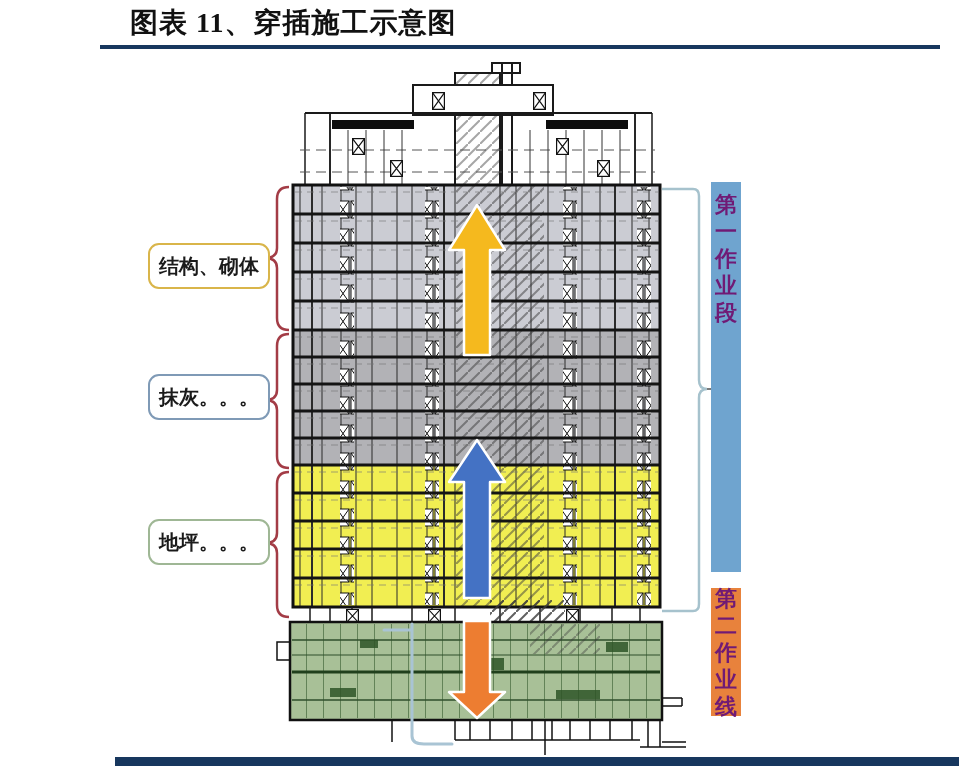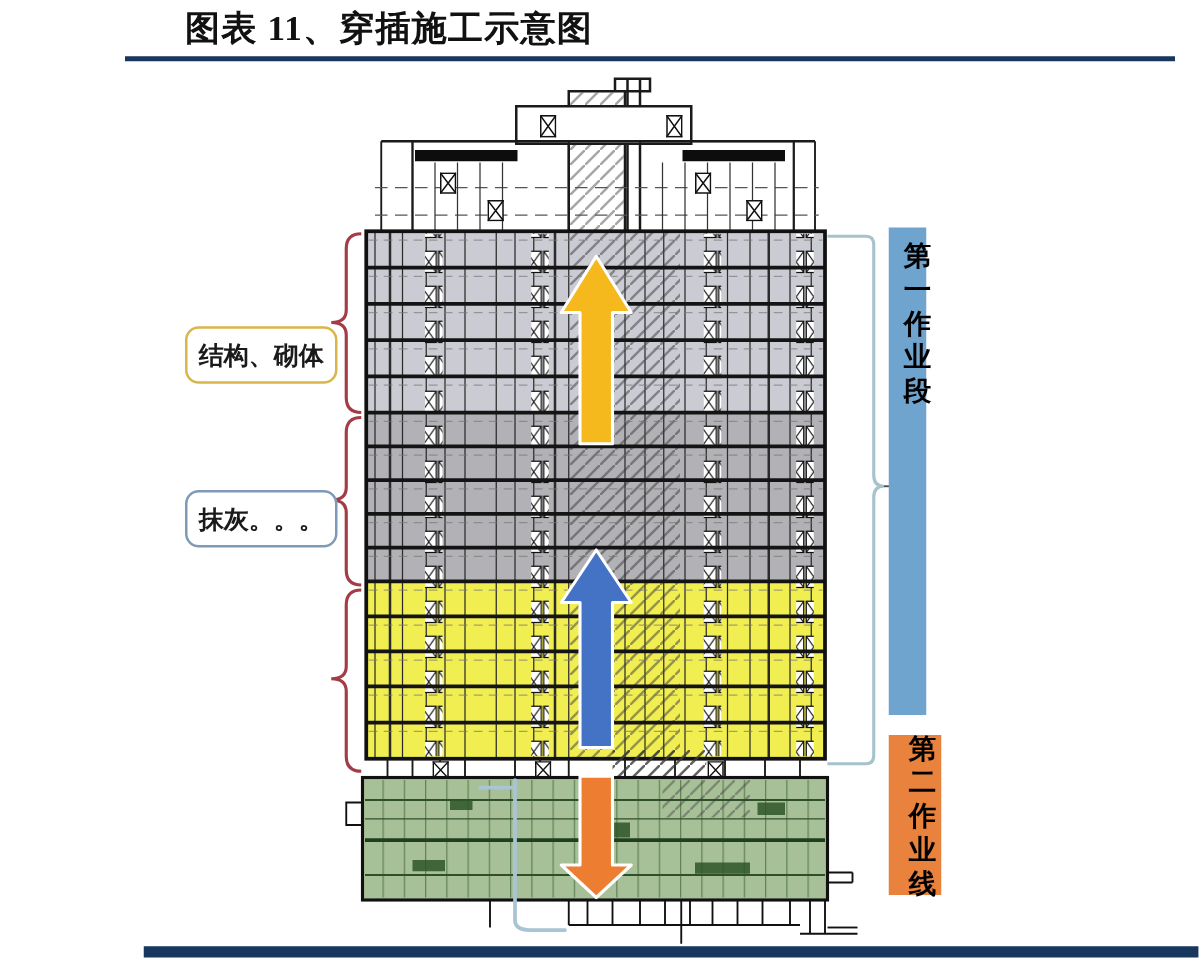--- a/index.html
+++ b/index.html
@@ -6,7 +6,7 @@
   .page{position:relative;width:959px;height:768px;background:#fff;overflow:hidden;
         font-family:"Liberation Sans",sans-serif;}
   
-  .fig-title{position:absolute;left:148px;top:4px;margin:0;font-size:28px;font-weight:bold;
+  .fig-title{position:absolute;left:130px;top:4px;margin:0;font-size:28px;font-weight:bold;
              color:#111;font-family:"Liberation Serif","DejaVu Serif",serif;letter-spacing:1px;}
   .title-rule{position:absolute;left:100px;top:45px;width:840px;height:4px;background:#17375e;}
   .bottom-rule{position:absolute;left:115px;top:757px;width:844px;height:9px;background:#17375e;}

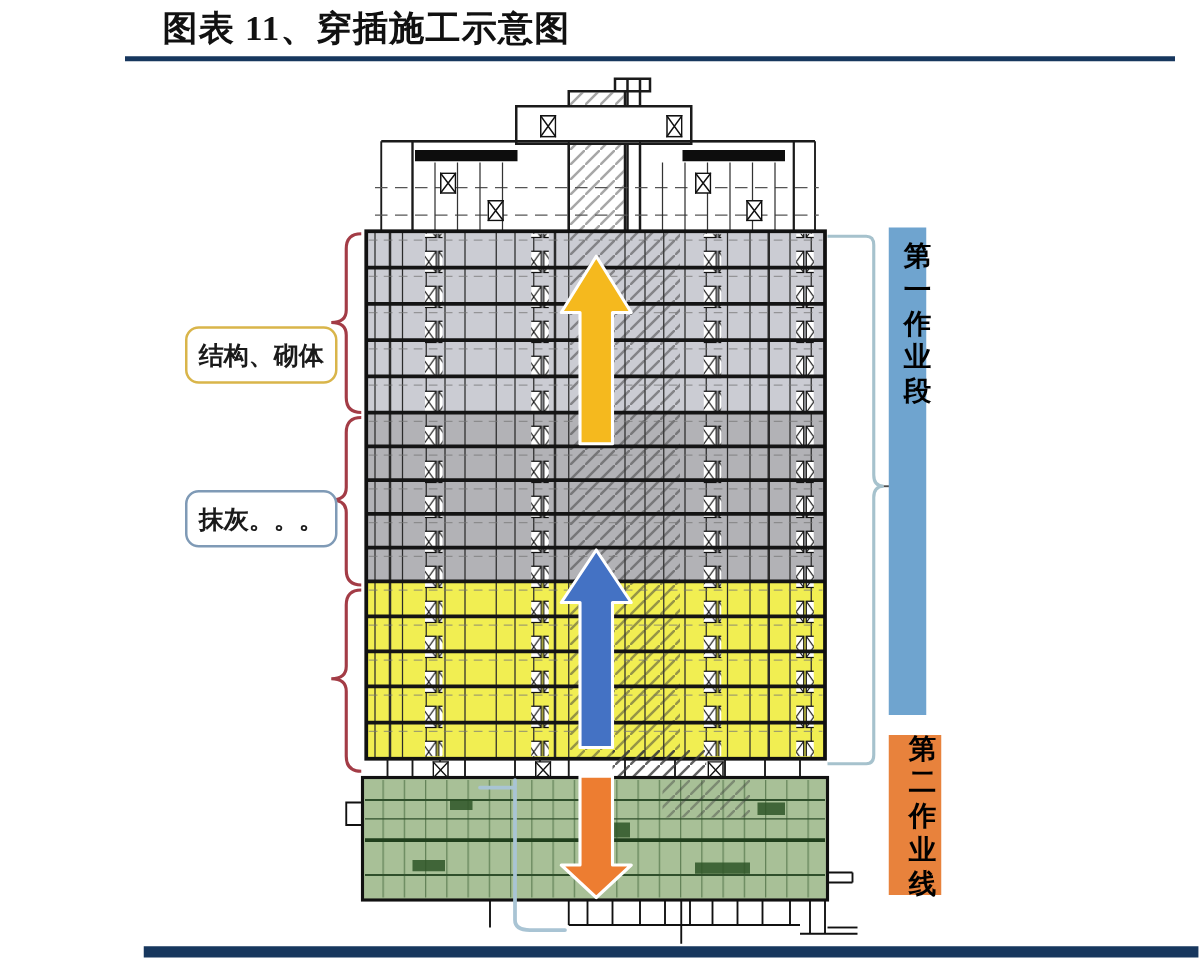--- a/index.html
+++ b/index.html
@@ -21,8 +21,8 @@
   .callout.c2{top:374px;border-color:#7f9ab6;text-align:right;}
   .callout.c3{top:519px;border-color:#9fb795;}
   
-  .vbar{position:absolute;left:711px;width:30px;color:#000000;font-weight:bold;
-        font-family:"Liberation Serif","DejaVu Serif",serif;padding-left:12px;}
+  .vbar{position:absolute;left:711px;width:30px;color:#701a75;font-weight:bold;
+        font-family:"Liberation Serif","DejaVu Serif",serif;}
   .vbar .vtext{display:block;width:100%;text-align:center;word-break:break-all;
                font-size:22px;line-height:27px;}
   .vbar.blue{top:182px;height:390px;background:#6fa4cf;padding-top:9px;box-sizing:border-box;}

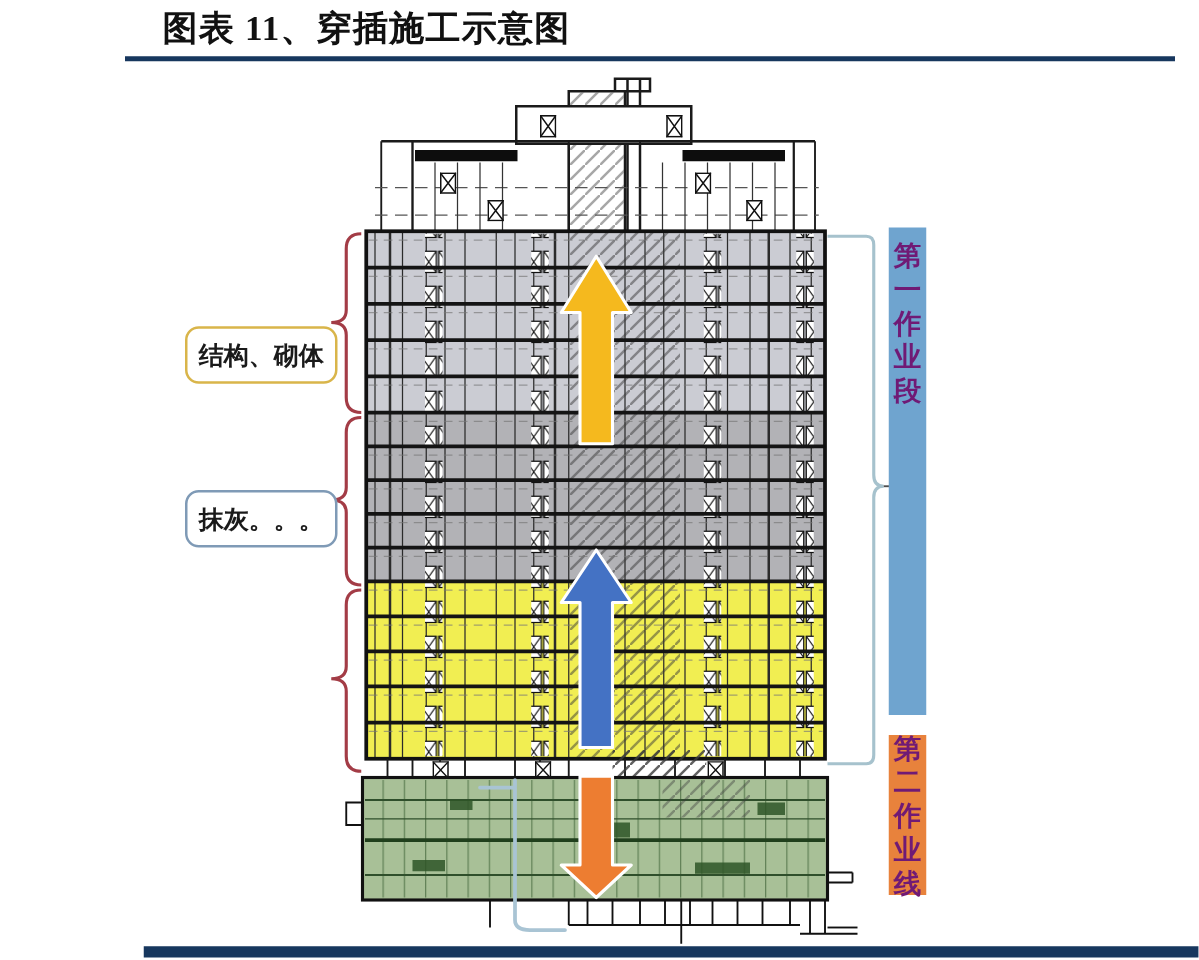--- a/index.html
+++ b/index.html
@@ -16,7 +16,7 @@
   .callout{position:absolute;left:148px;width:118px;height:42px;background:#fff;
            border:2px solid #999;border-radius:11px;display:flex;align-items:center;
            justify-content:center;font-weight:bold;font-size:20px;color:#1a1a1a;
-           font-family:"Liberation Serif","DejaVu Serif",serif;margin-top:18px;}
+           font-family:"Liberation Serif","DejaVu Serif",serif;}
   .callout.c1{top:243px;border-color:#d9b54a;}
   .callout.c2{top:374px;border-color:#7f9ab6;text-align:right;}
   .callout.c3{top:519px;border-color:#9fb795;}

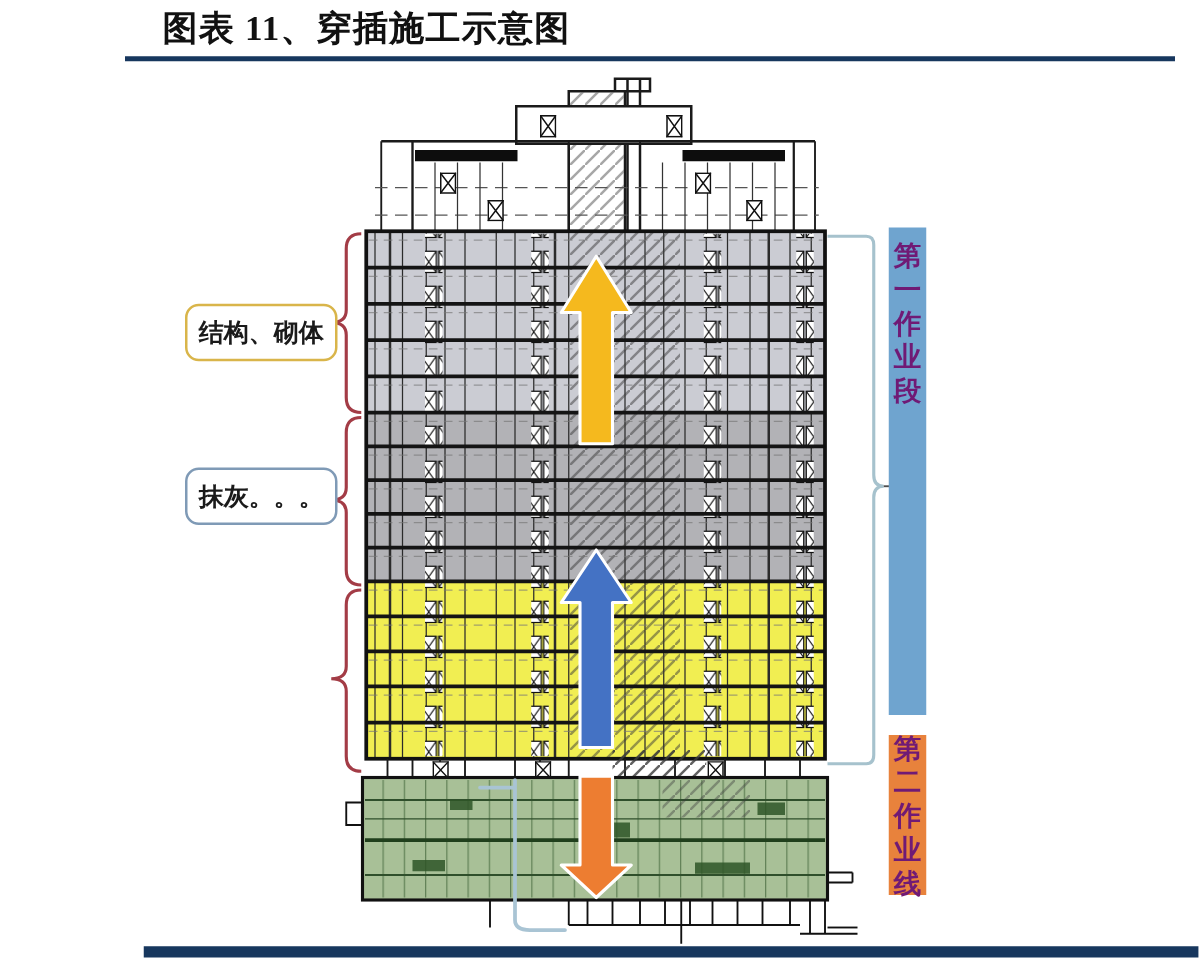--- a/index.html
+++ b/index.html
@@ -253,6 +253,9 @@
   <div class="callout c2">
     <span>抹灰。。。</span>
   </div>
+  <div class="callout c3">
+    <span>地坪。。。</span>
+  </div>
 
   <div class="vbar blue">
     <span class="vtext">第一作业段</span>

